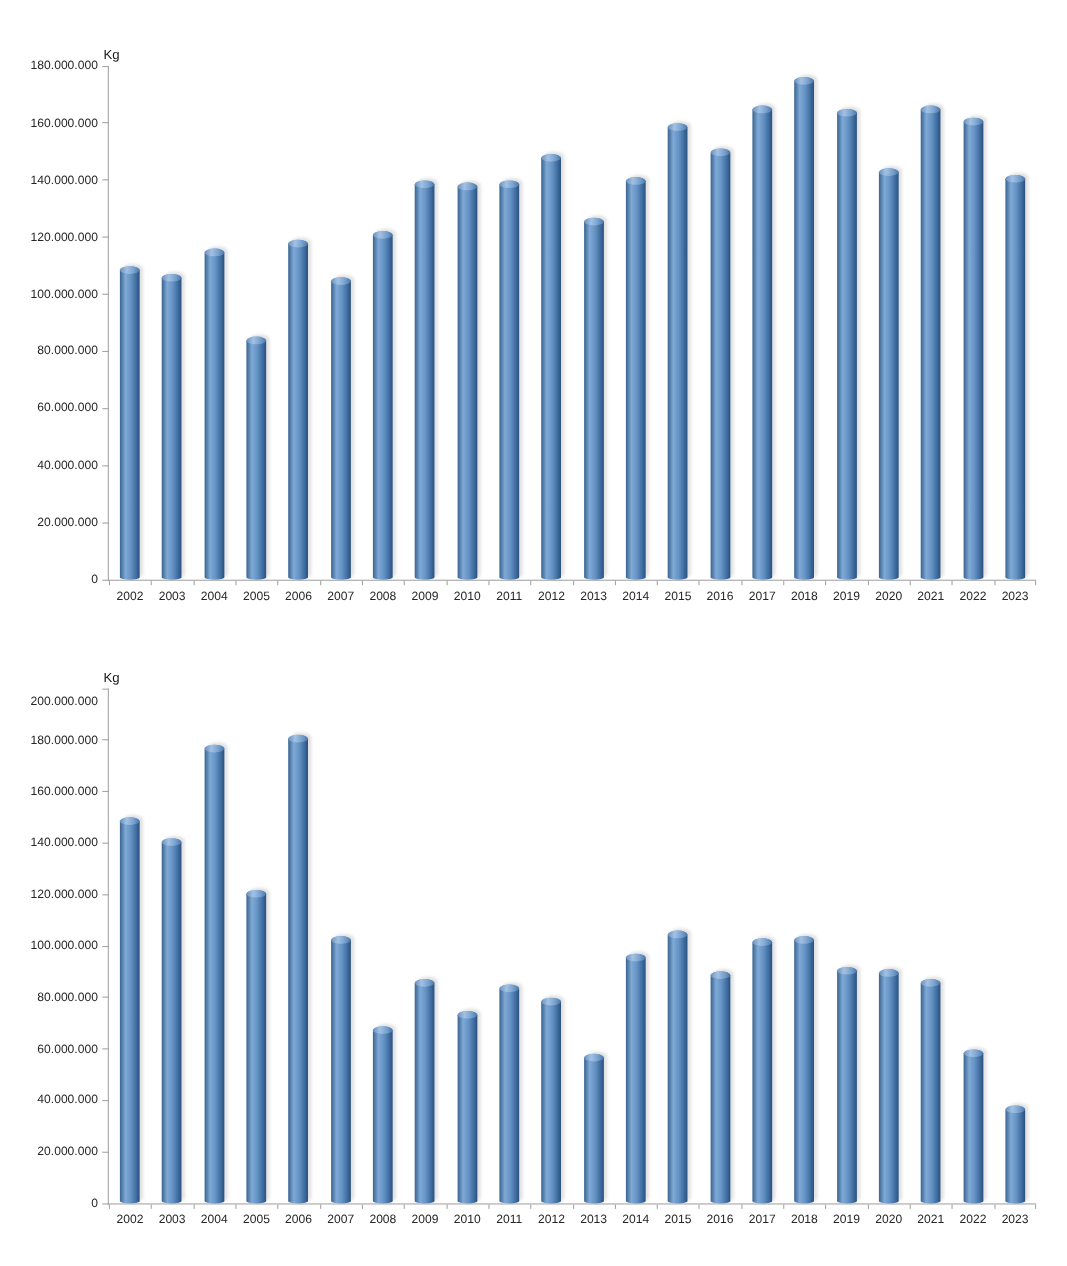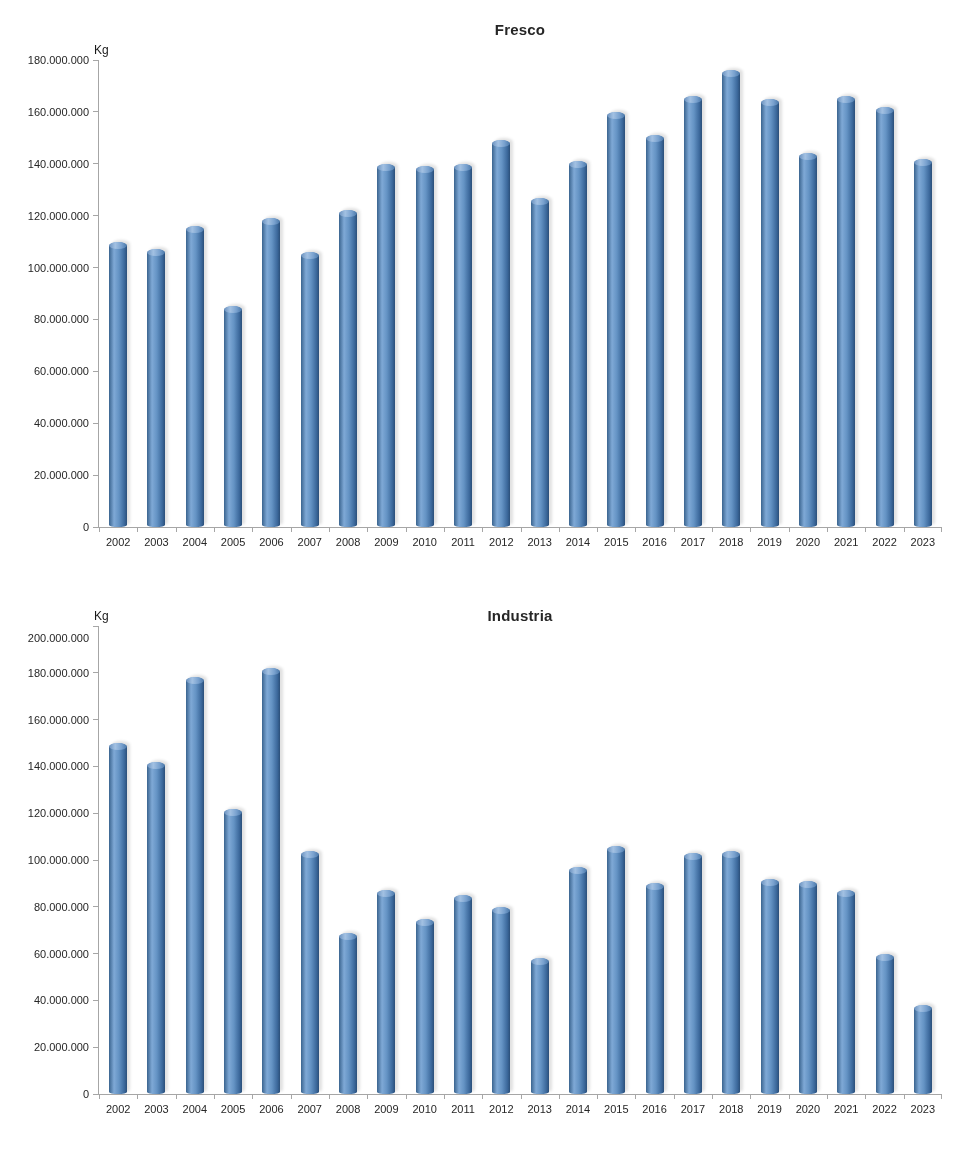--- a/index.html
+++ b/index.html
@@ -103,7 +103,6 @@
 <div class="canvas">
 
   <section class="chart chart-fresco">
-    <h2 class="chart-title">Fresco</h2>
     <div class="plot-wrap">
       <div class="unit-label">Kg</div>
       <div class="plot-area">

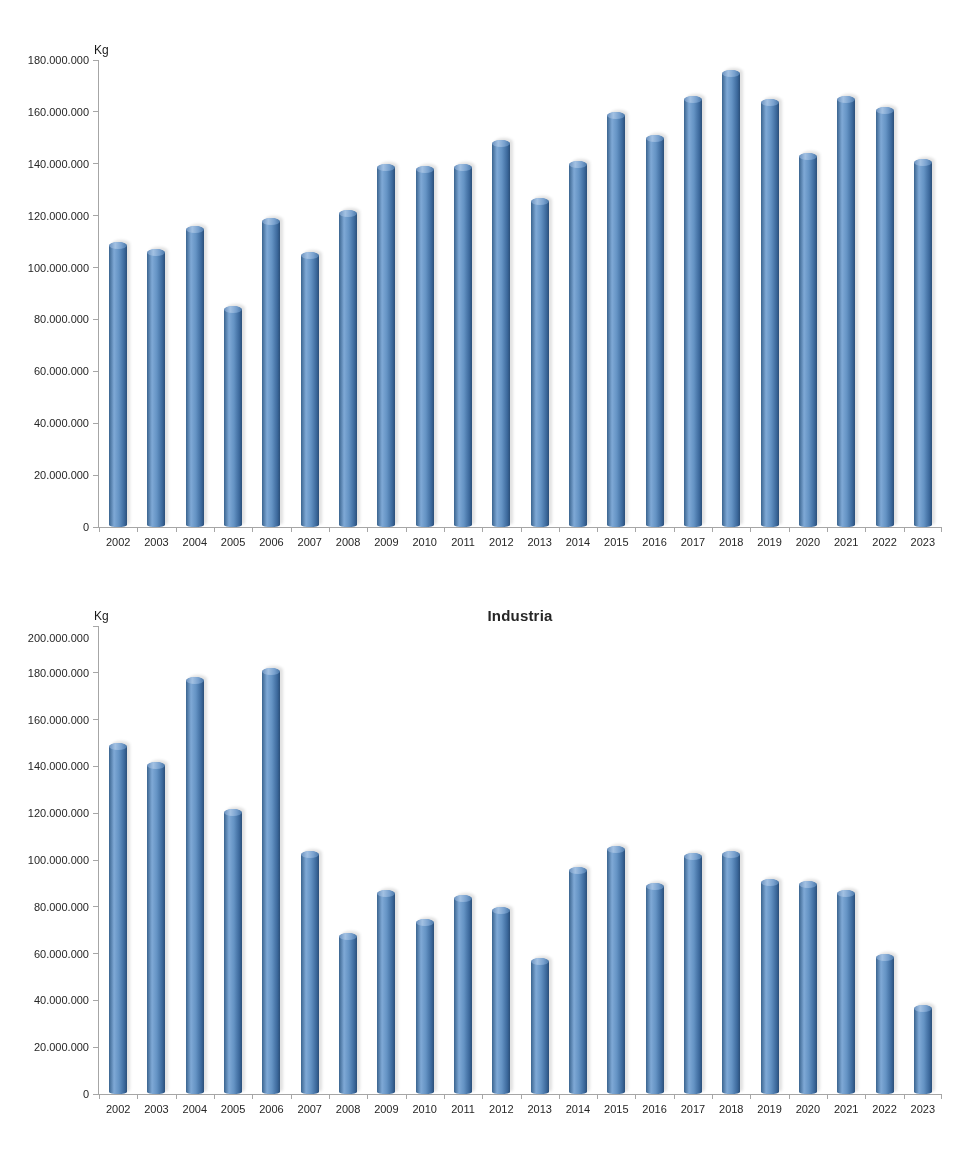--- a/index.html
+++ b/index.html
@@ -198,7 +198,6 @@
   </section>
 
   <section class="chart chart-industria">
-    <h2 class="chart-title">Industria</h2>
     <div class="plot-wrap">
       <div class="unit-label">Kg</div>
       <div class="plot-area">

